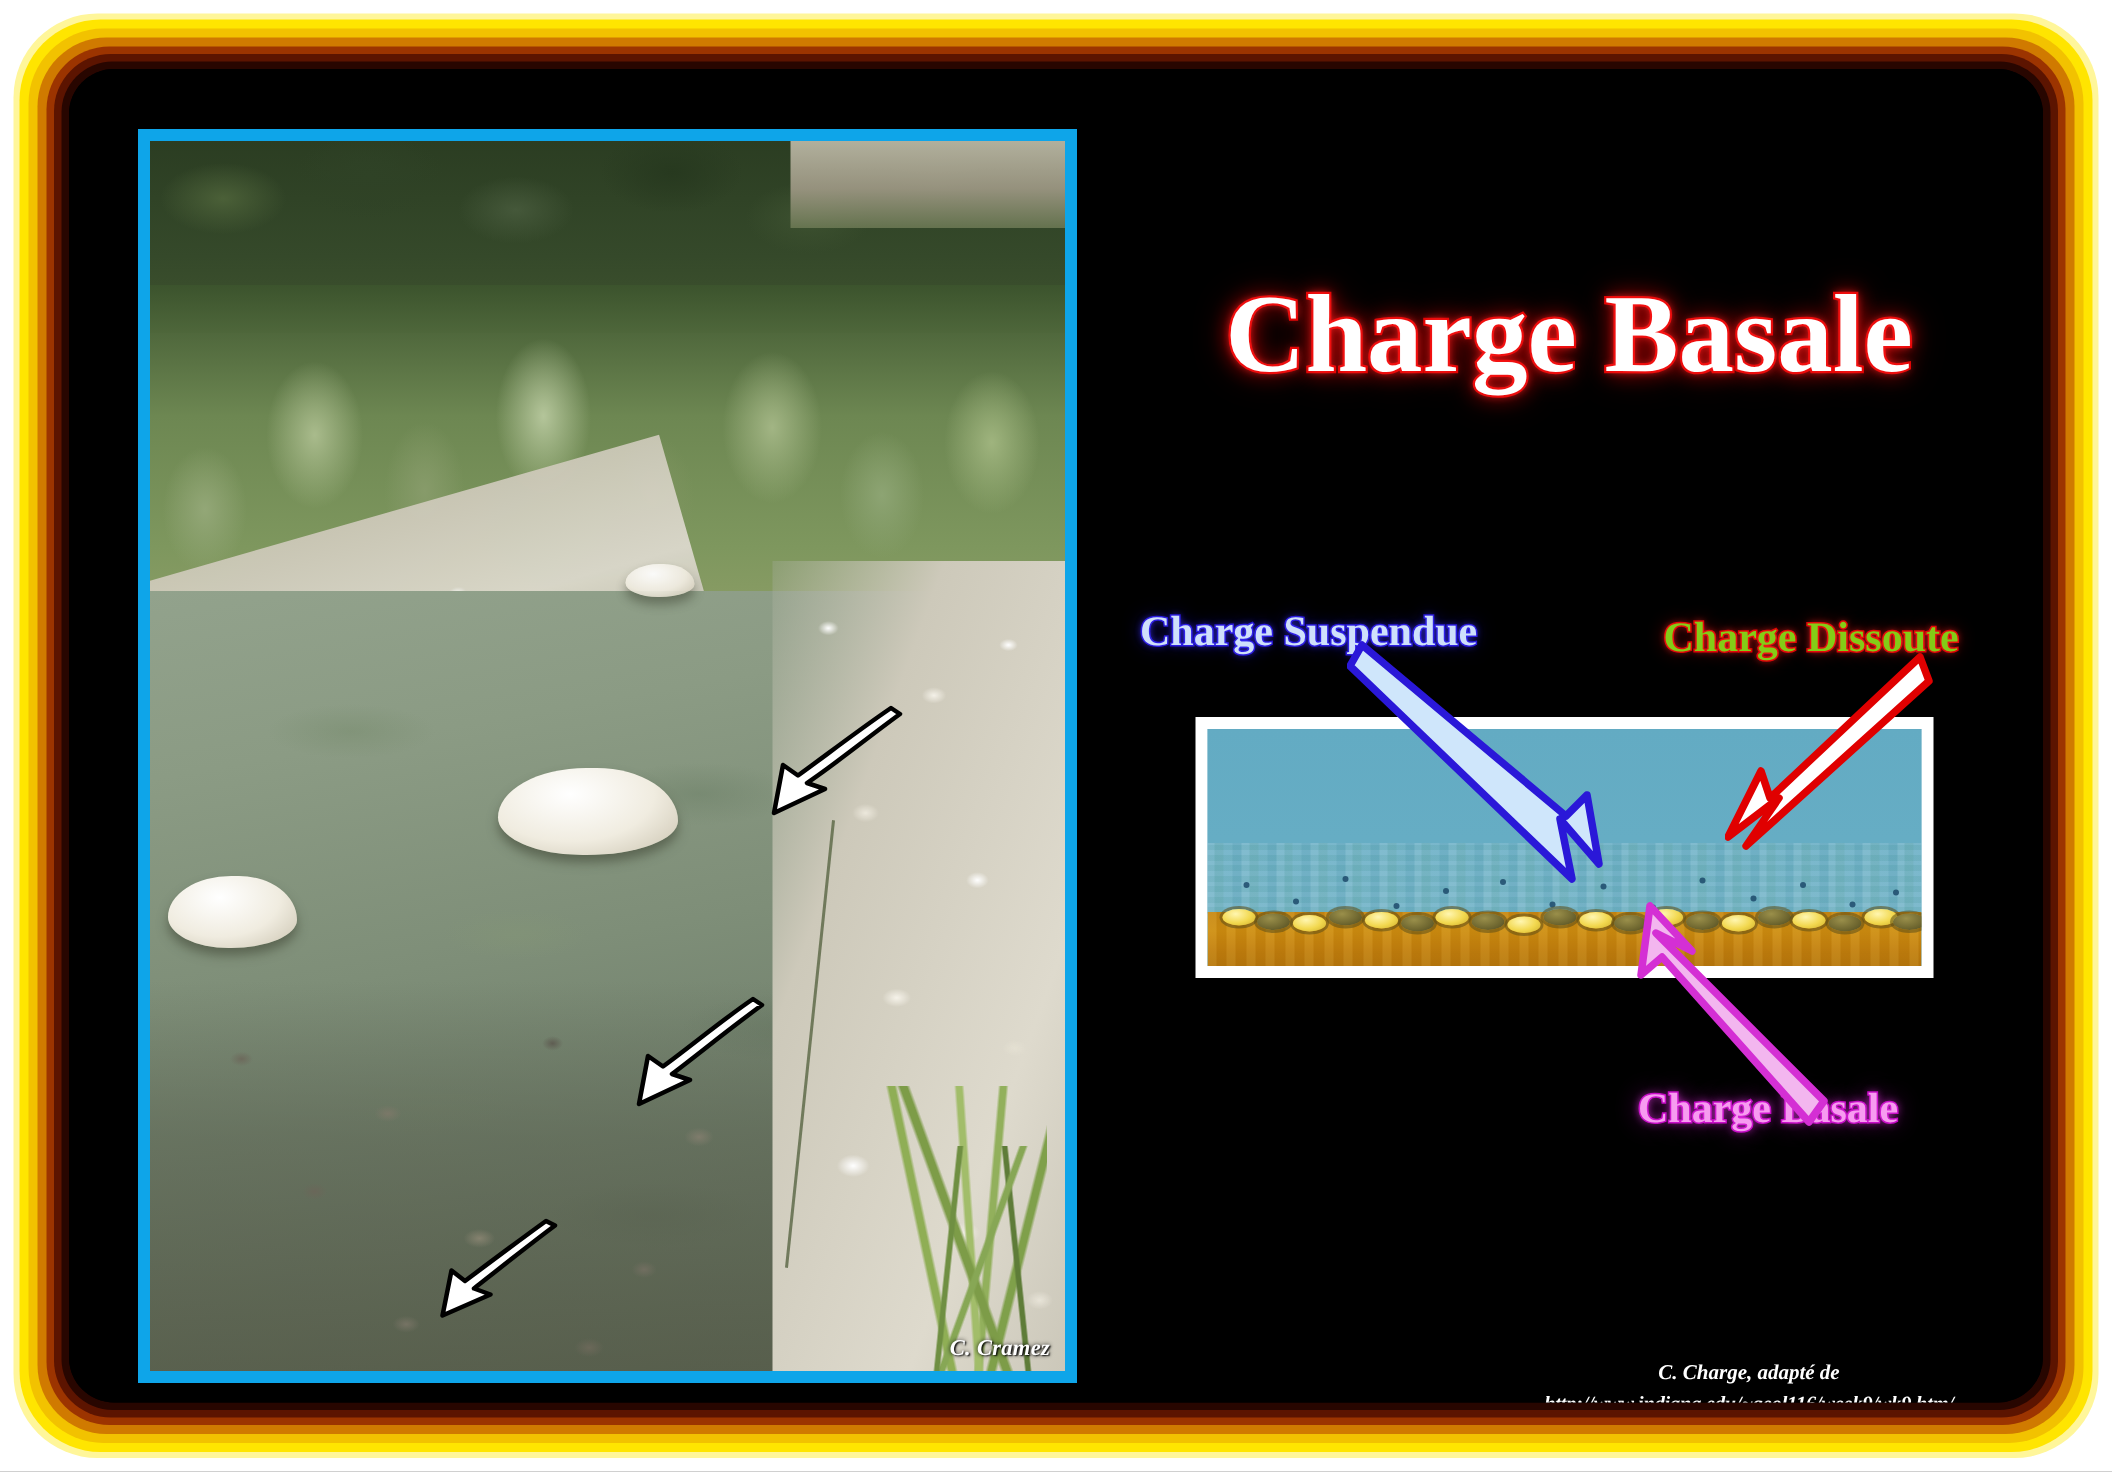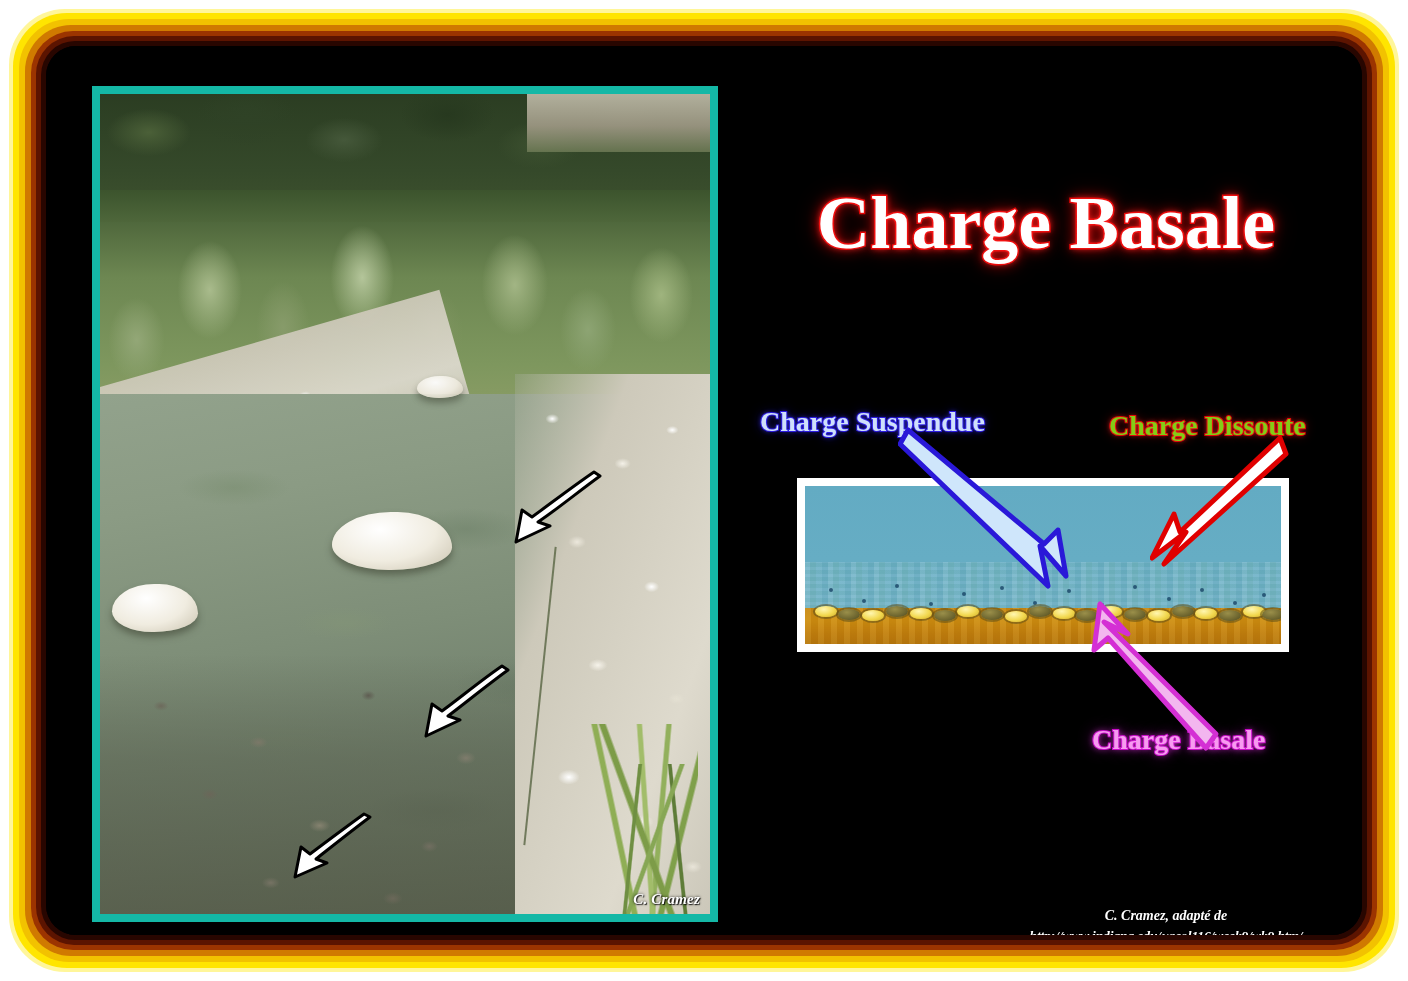--- a/index.html
+++ b/index.html
@@ -54,7 +54,7 @@
     top: 40px;   
     width: 626px;
     height: 836px;
-    background: #14b8a6;
+    background: #0ea5e9;
     box-sizing: border-box;
     padding: 8px;
   }

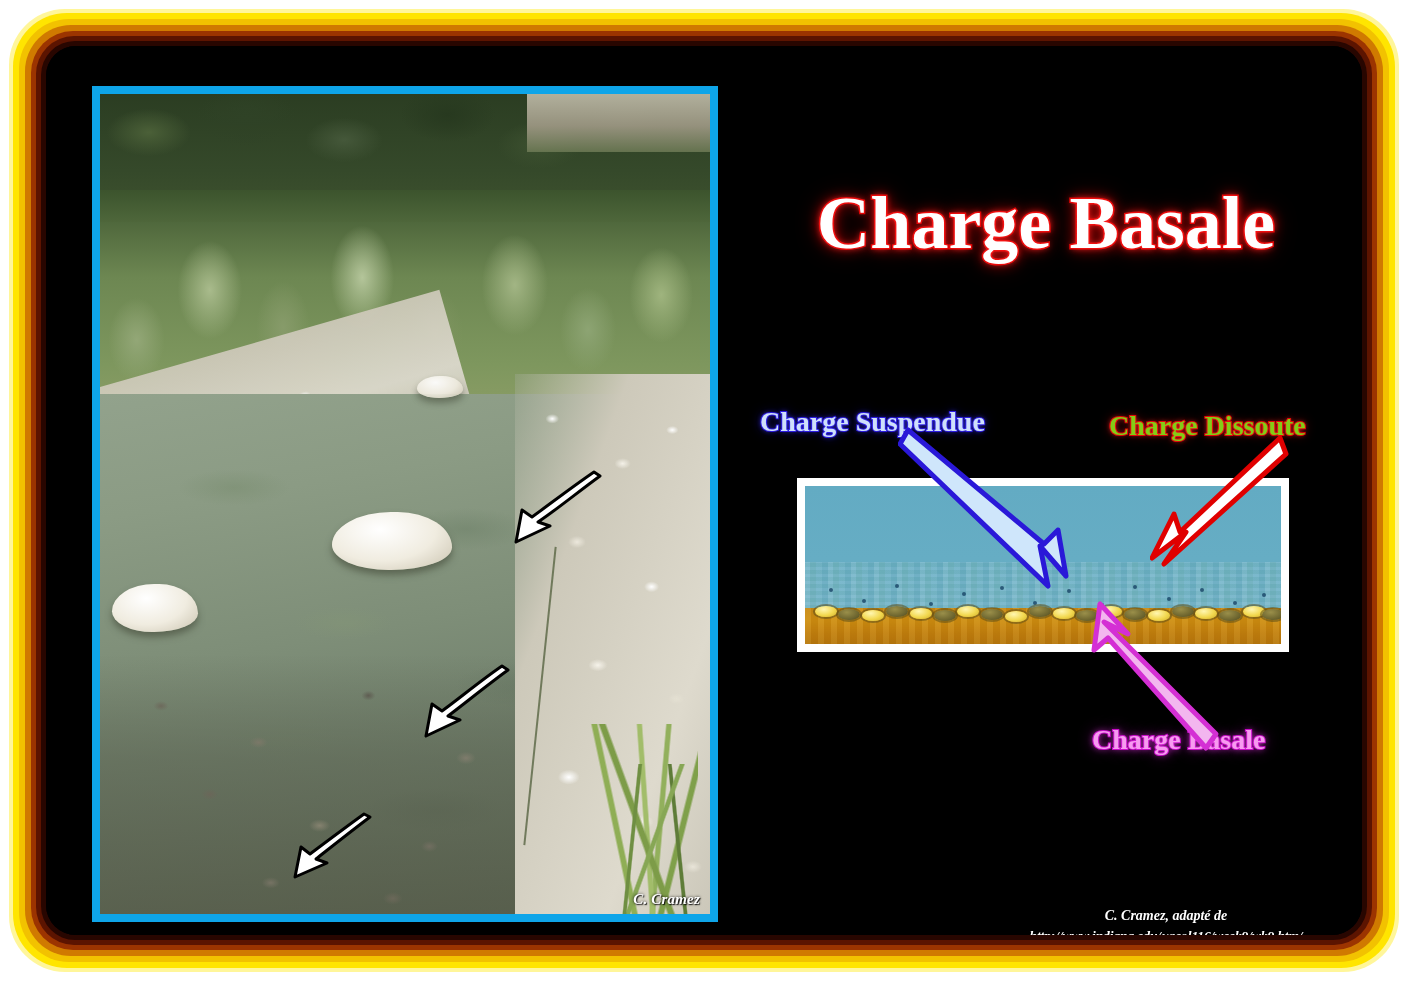--- a/index.html
+++ b/index.html
@@ -429,7 +429,7 @@
     </svg>
 
     <div class="credit">
-      <div>C. Cramez, adapté de</div>
+      <div>C. Charge, adapté de</div>
       <div class="l2">http://www.indiana.edu/~geol116/week9/wk9.htm/</div>
     </div>
 

